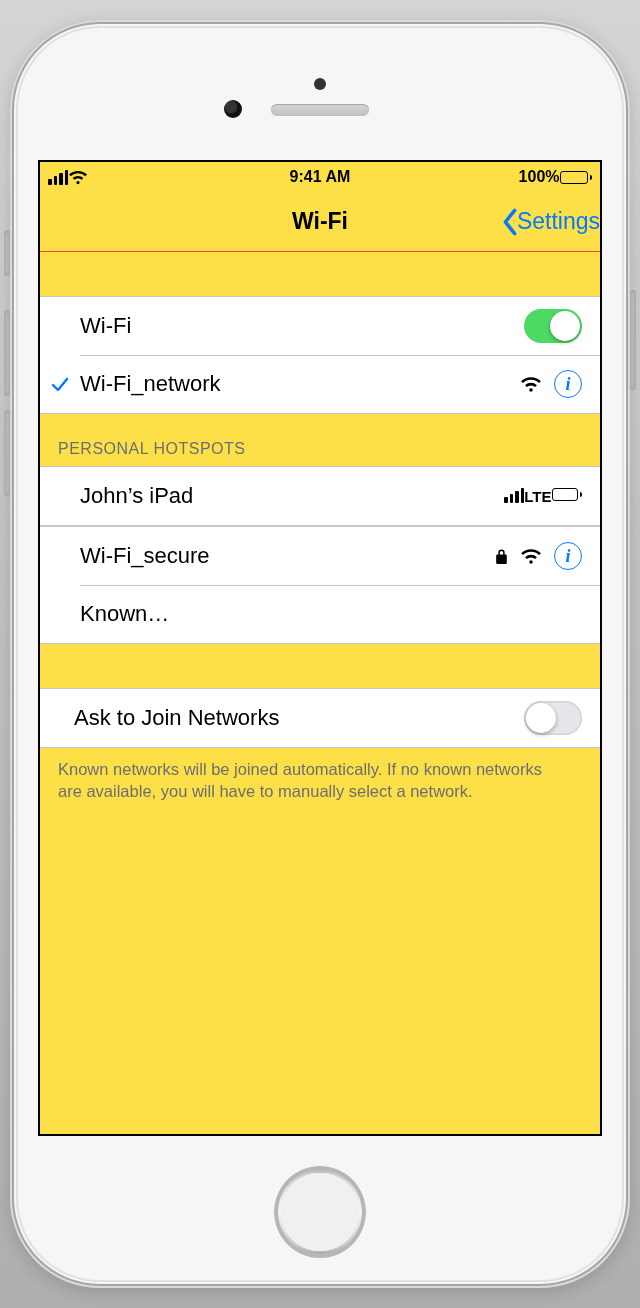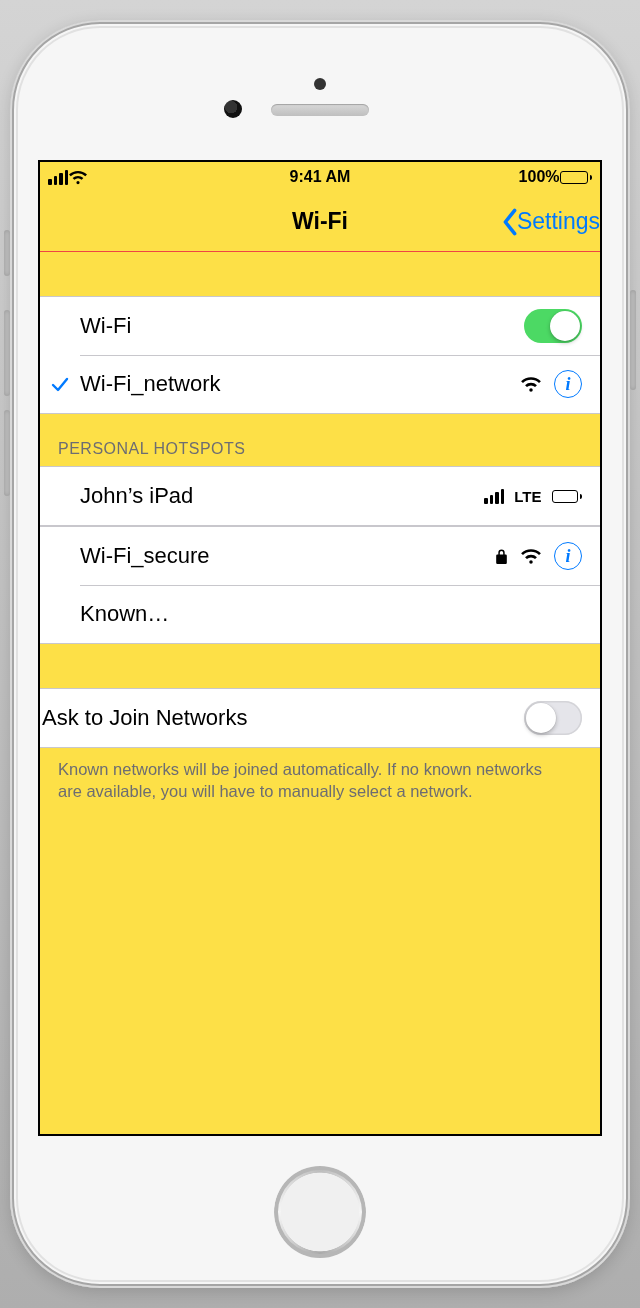--- a/index.html
+++ b/index.html
@@ -229,7 +229,7 @@
   }
 
   .hotspot-trail {
-    display: flex; align-items: center; gap: 10px;
+    display: flex; align-items: flex-start; gap: 0;
     font-size: 15px; font-weight: 600;
   }
   .hotspot-trail .cell-bars span { background:#000; }

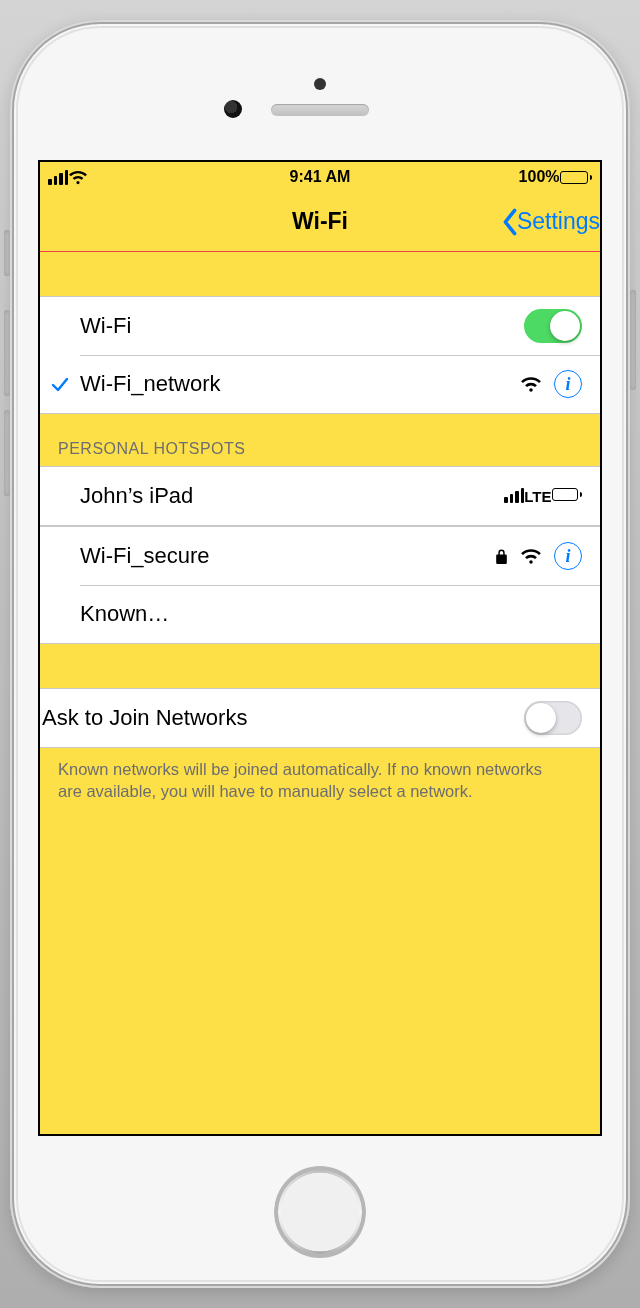--- a/index.html
+++ b/index.html
@@ -369,7 +369,7 @@
       <div class="section-gap"></div>
 
       <div class="cell-group">
-        <div class="cell" style="padding-left:2px;">
+        <div class="cell" style="padding-left:34px;">
           <div class="cell-title">Ask to Join Networks</div>
           <div class="cell-trail">
             <div id="askjoin-switch" class="switch">

